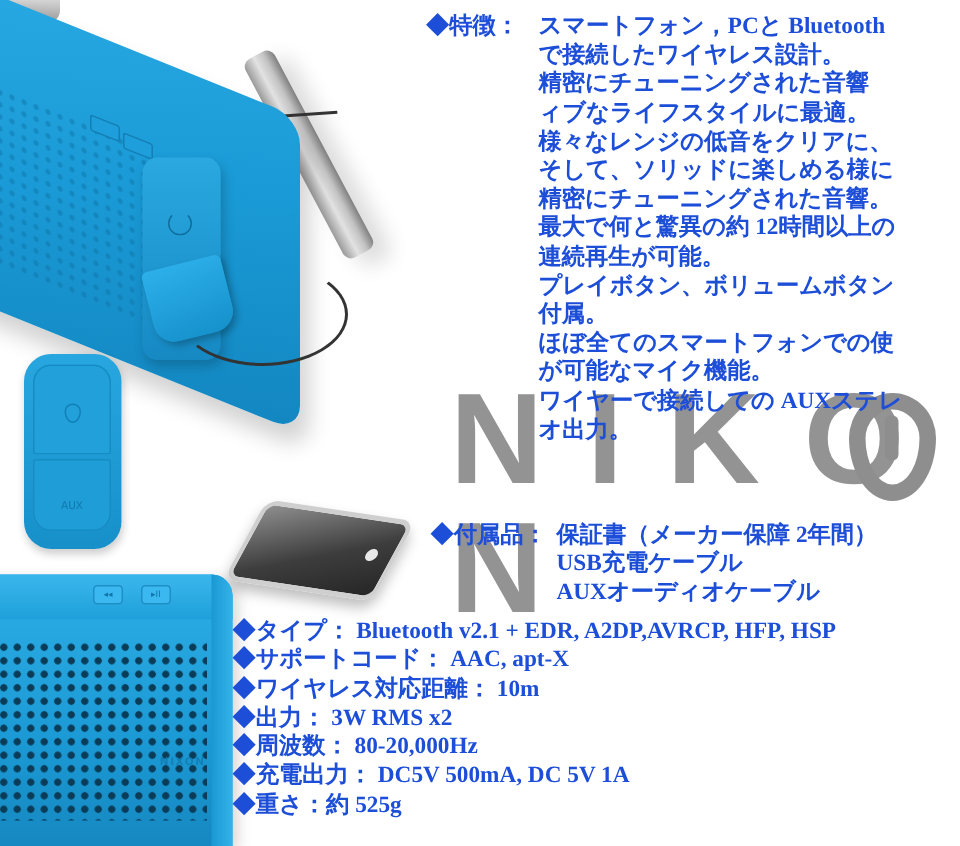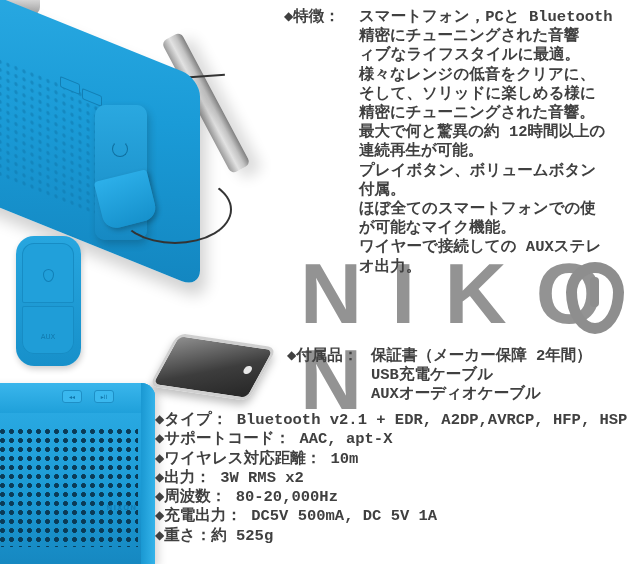--- a/index.html
+++ b/index.html
@@ -158,8 +158,8 @@
 
   
   .txt {
-    font-family: Liberation Mono, monospace;
-    font-weight: bold; color: #404040;
+    font-family: Liberation Serif, serif;
+    font-weight: bold; color: #1d4ed8;
     font-size: 15.5px; line-height: 19.2px;
     white-space: nowrap;
   }

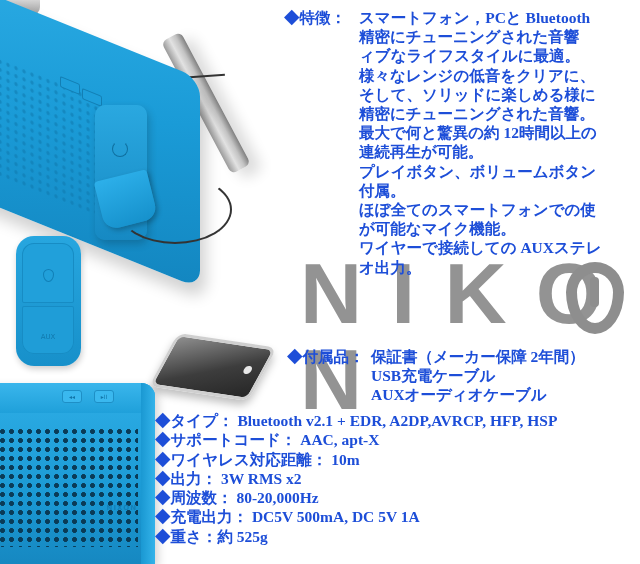--- a/index.html
+++ b/index.html
@@ -215,6 +215,7 @@
 <div class="abs txt feat-label">◆特徴：</div>
 <div class="abs txt feat-lines">
   <div>スマートフォン，PCと Bluetooth</div>
+  <div>で接続したワイヤレス設計。</div>
   <div>精密にチューニングされた音響</div>
   <div>ィブなライフスタイルに最適。</div>
   <div>様々なレンジの低音をクリアに、</div>

